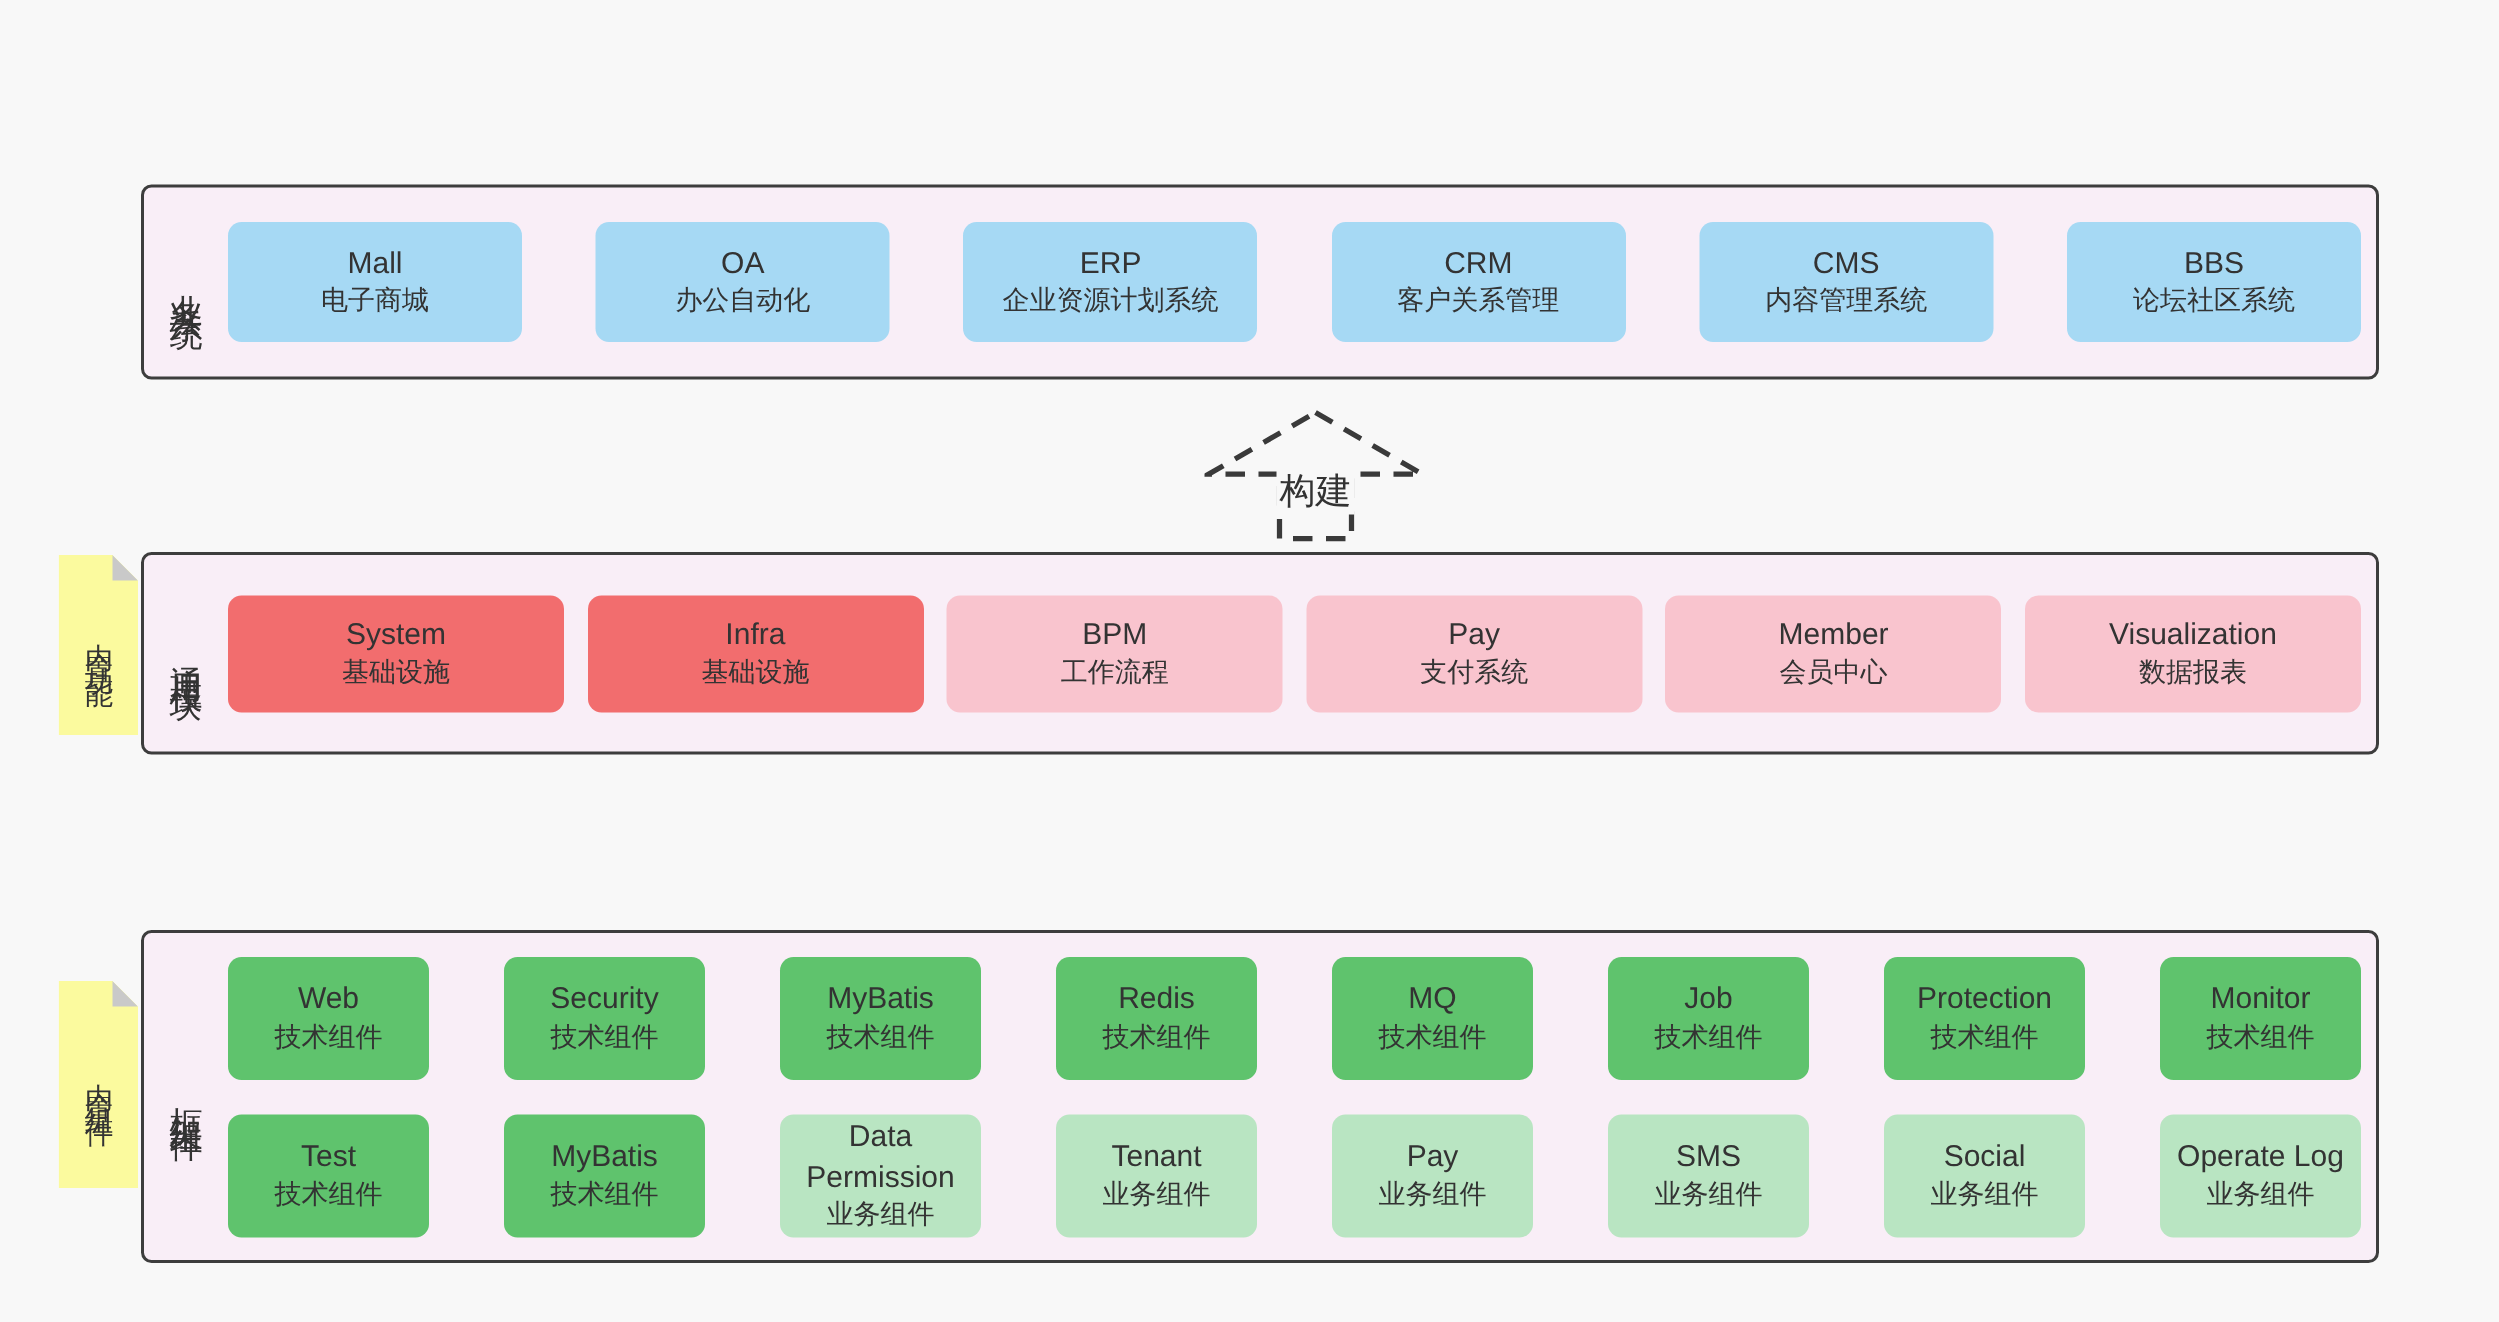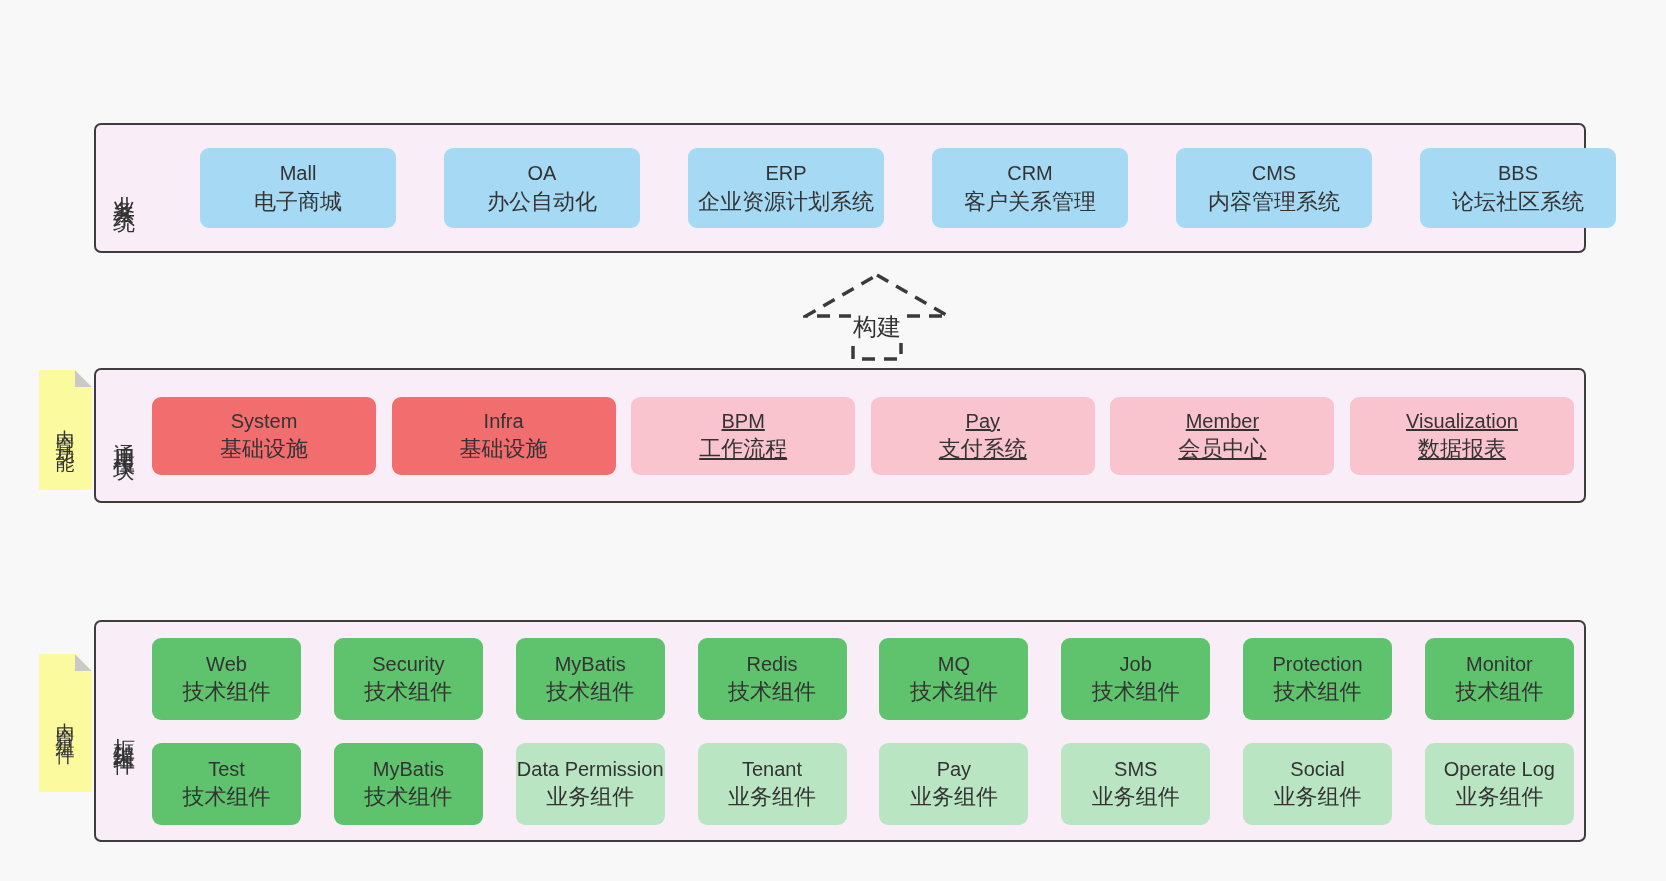--- a/index.html
+++ b/index.html
@@ -39,7 +39,7 @@
   .band-bottom .box{width:149px;height:82px;}
   .box-title{font-size:20px;}
   .box-sub{font-size:22px;}
-  .blue{background:var(--blue);margin-left:48px;}
+  .blue{background:var(--blue);}
   .red{background:var(--red);}
   .pink{background:var(--pink);text-decoration:underline;}
   .green{background:var(--green);}

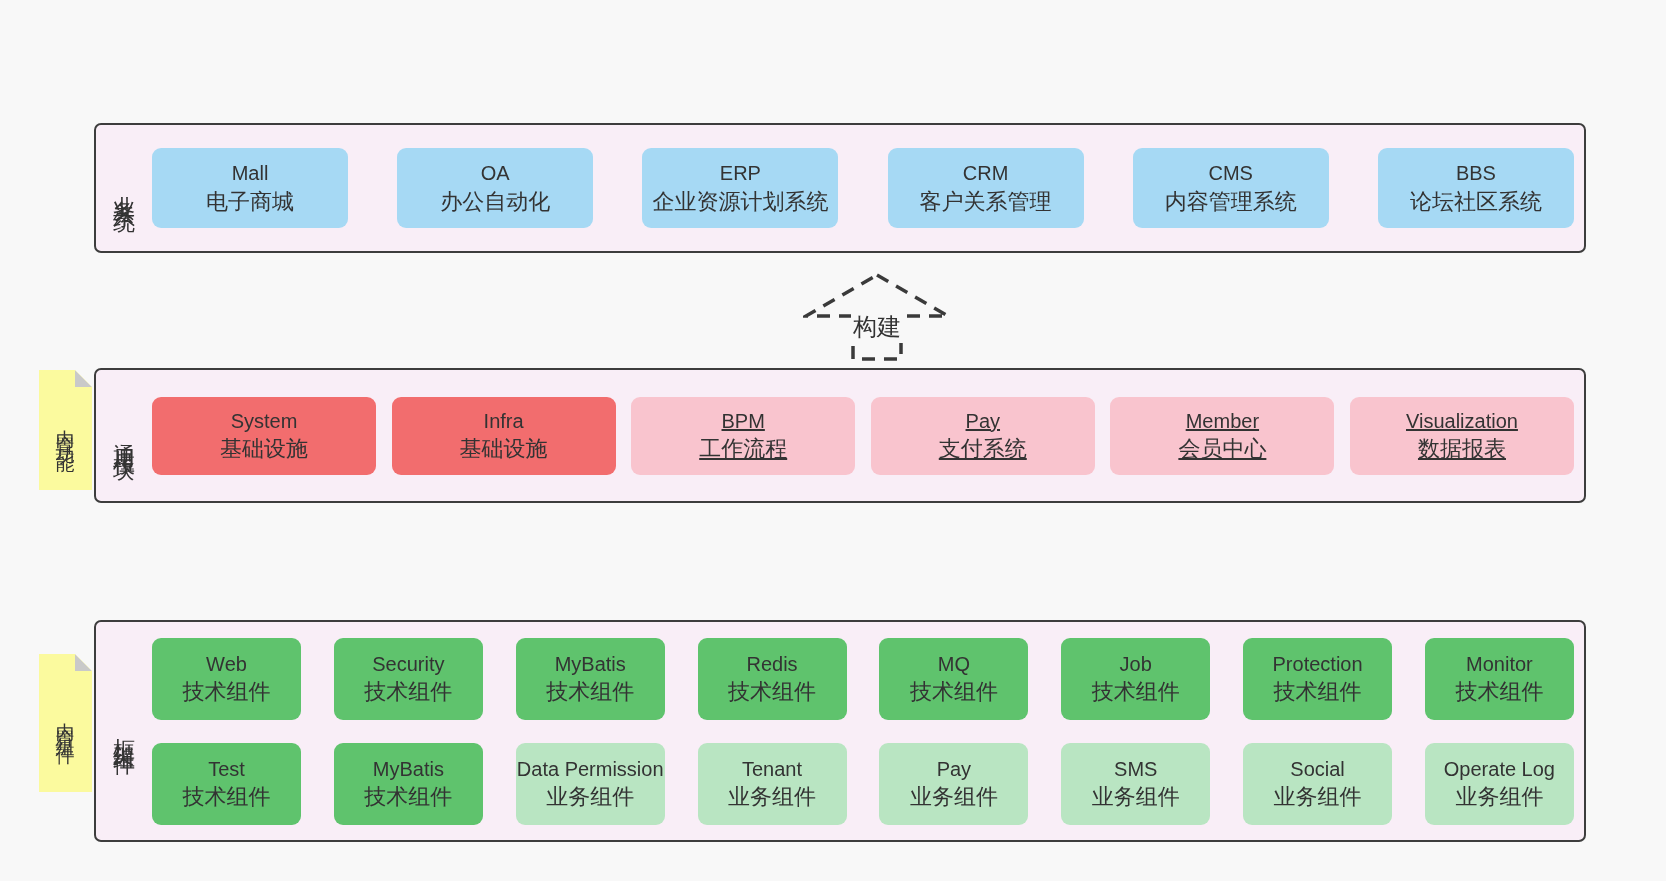--- a/index.html
+++ b/index.html
@@ -38,7 +38,7 @@
   .band-middle .box{width:224px;height:78px;}
   .band-bottom .box{width:149px;height:82px;}
   .box-title{font-size:20px;}
-  .box-sub{font-size:22px;}
+  .box-sub{font-size:18px;}
   .blue{background:var(--blue);}
   .red{background:var(--red);}
   .pink{background:var(--pink);text-decoration:underline;}

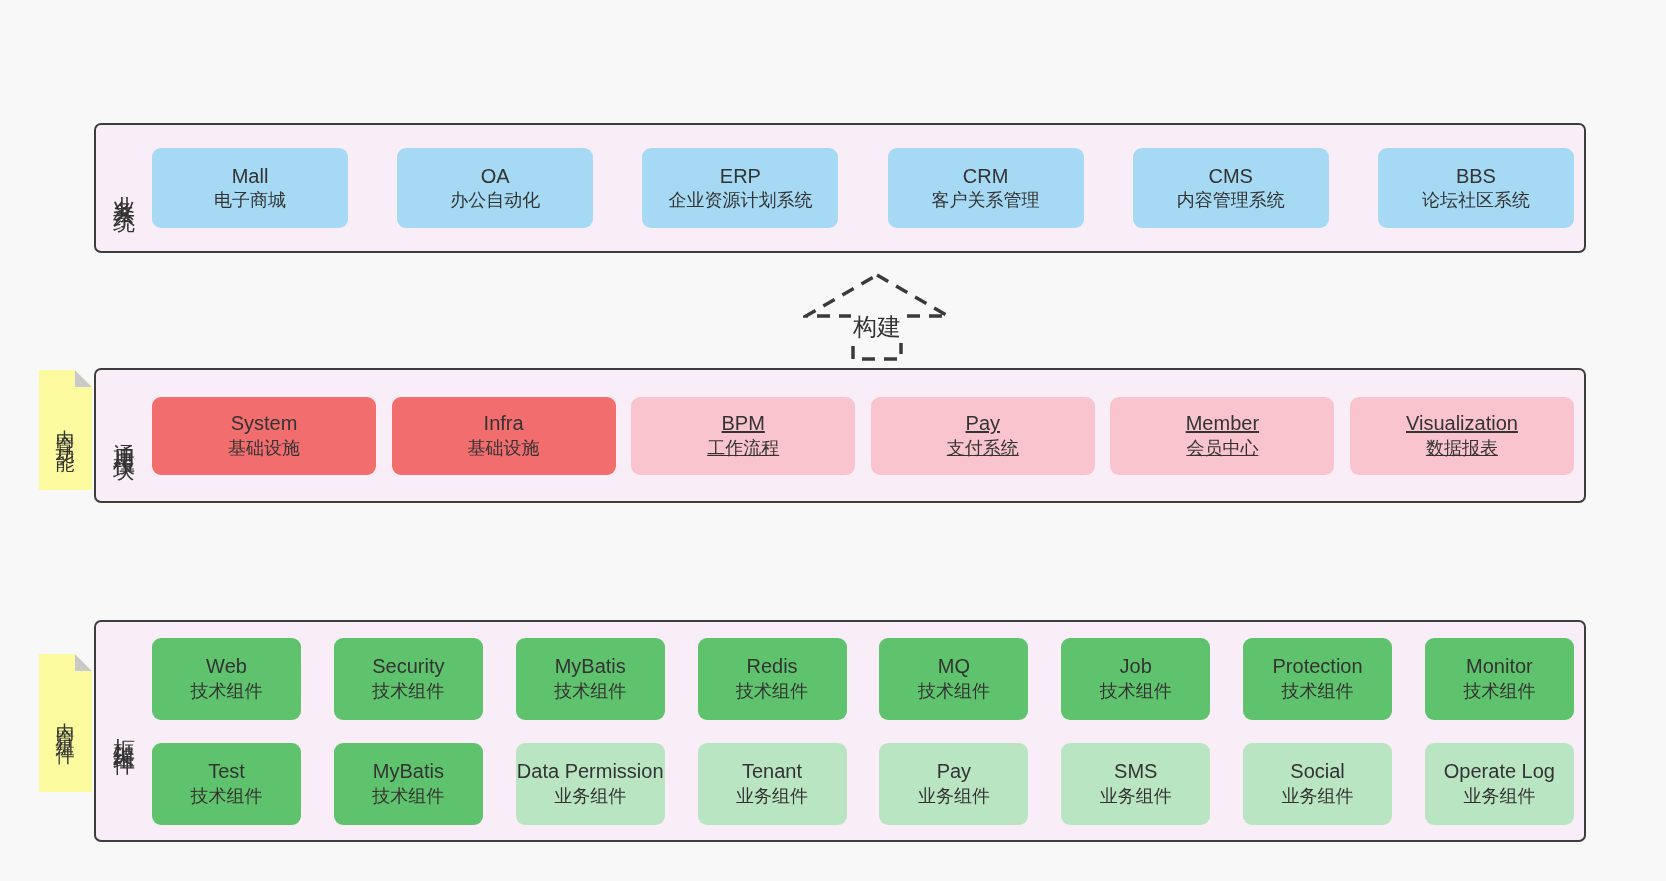--- a/index.html
+++ b/index.html
@@ -41,7 +41,7 @@
   .box-sub{font-size:18px;}
   .blue{background:var(--blue);}
   .red{background:var(--red);}
-  .pink{background:var(--pink);text-decoration:underline;}
+  .pink{background:var(--pink);}
   .green{background:var(--green);}
   .light-green{background:var(--light-green);}
   .note{

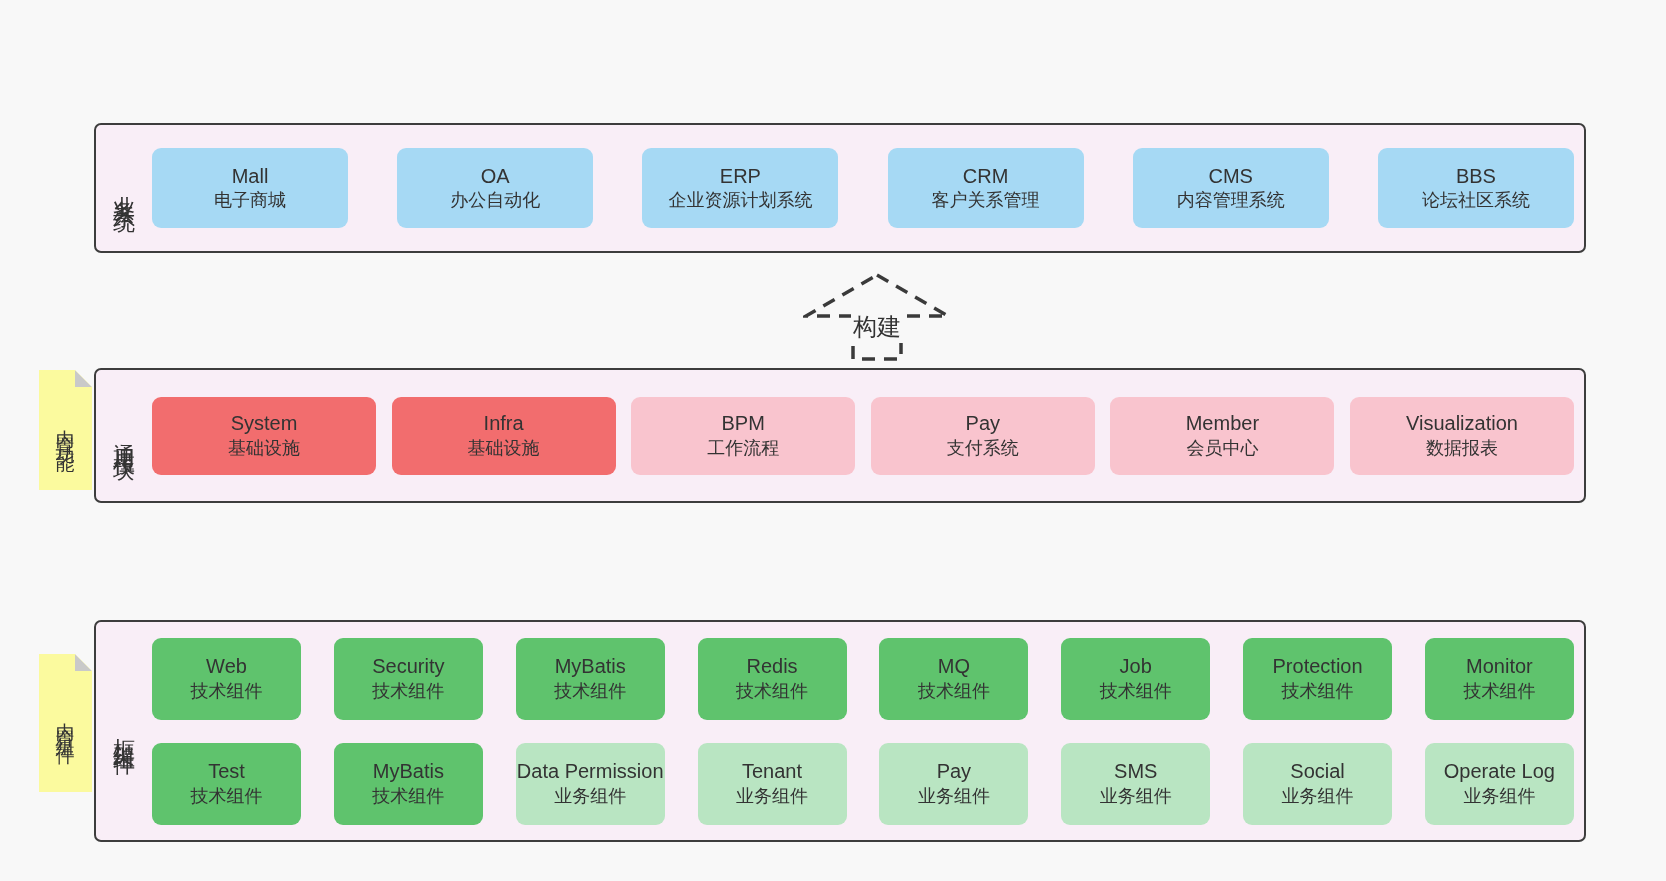--- a/index.html
+++ b/index.html
@@ -36,7 +36,7 @@
   }
   .band-top .box{width:196px;height:80px;}
   .band-middle .box{width:224px;height:78px;}
-  .band-bottom .box{width:149px;height:82px;}
+  .band-bottom .box{width:134px;height:82px;}
   .box-title{font-size:20px;}
   .box-sub{font-size:18px;}
   .blue{background:var(--blue);}

